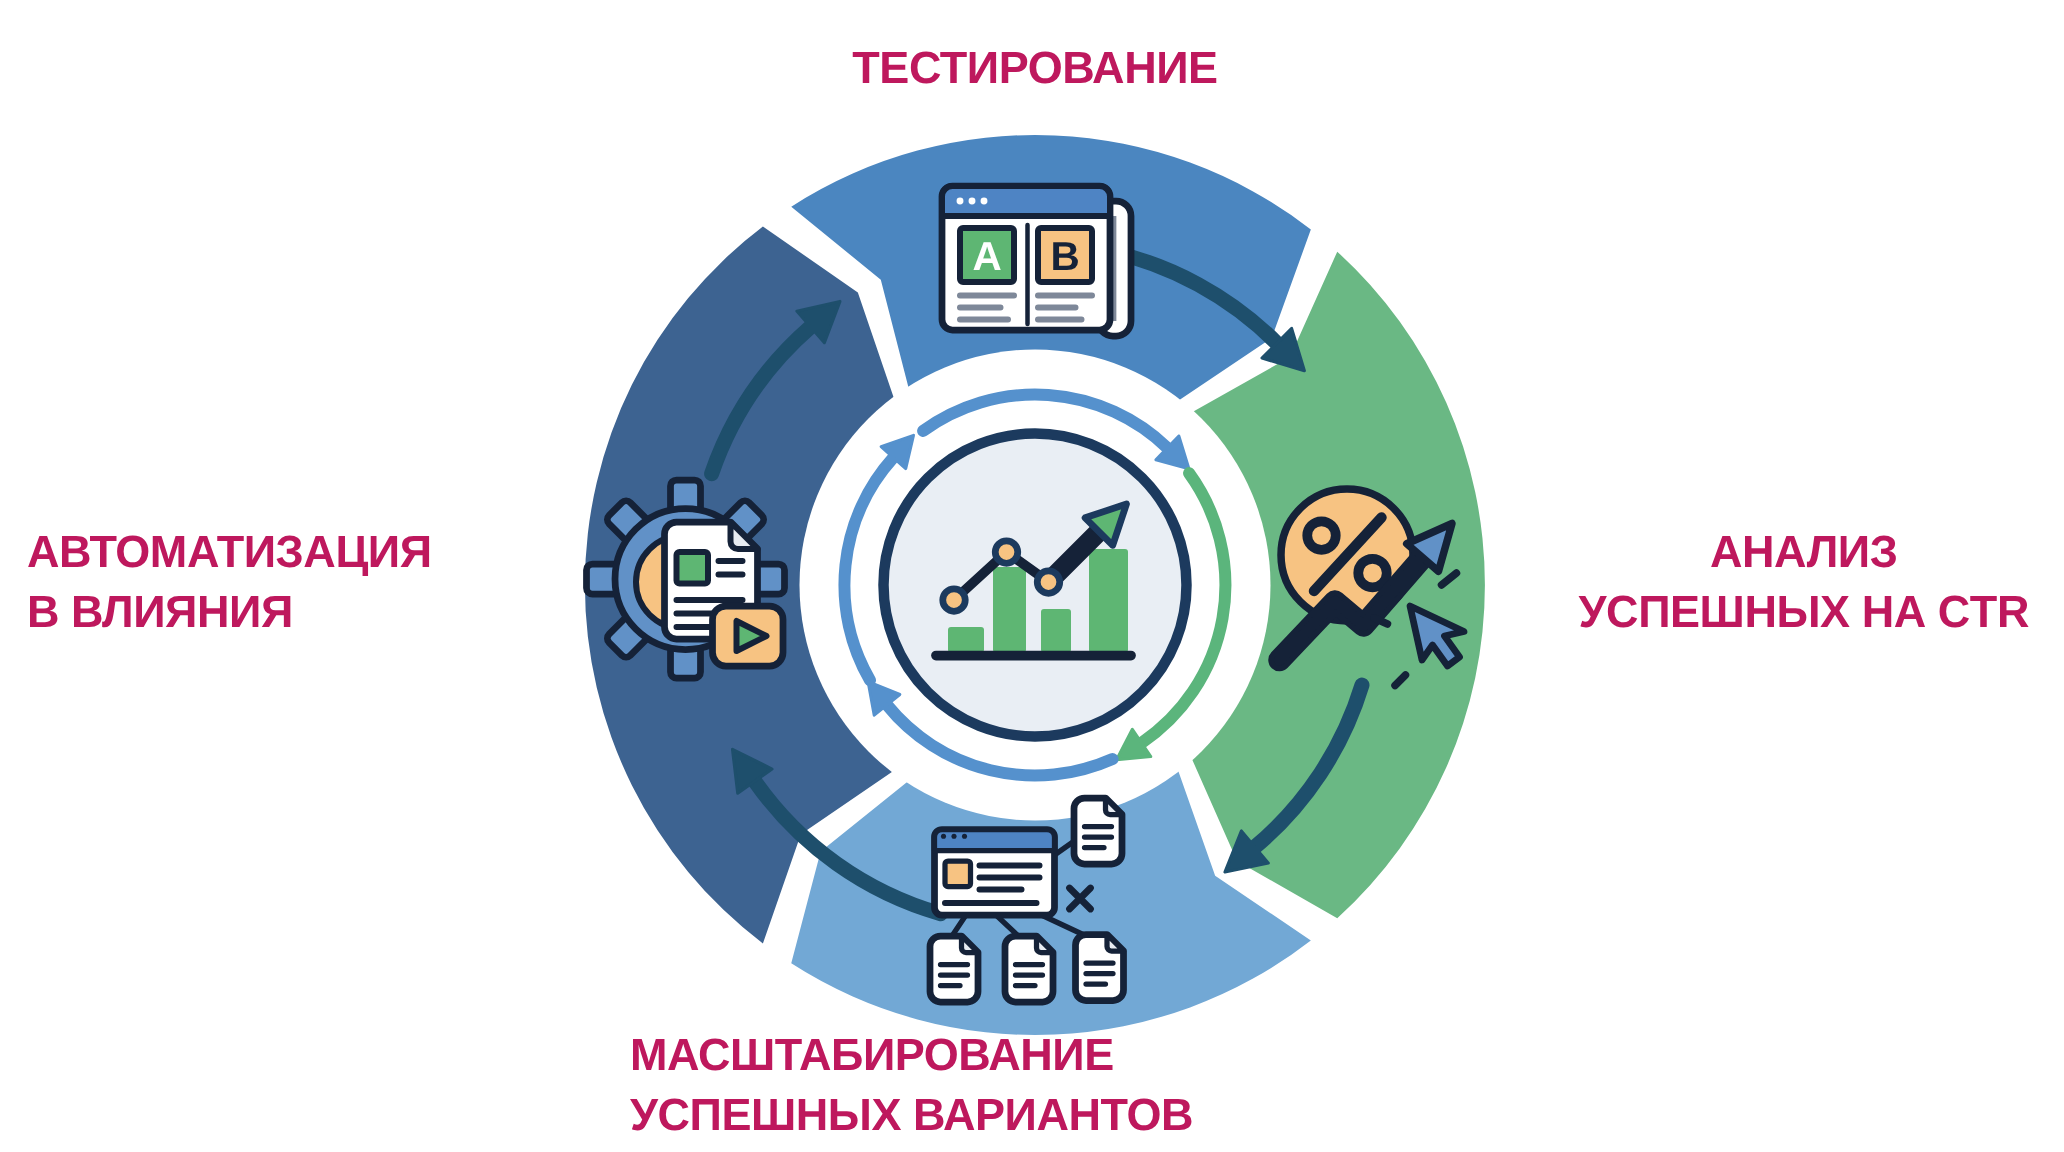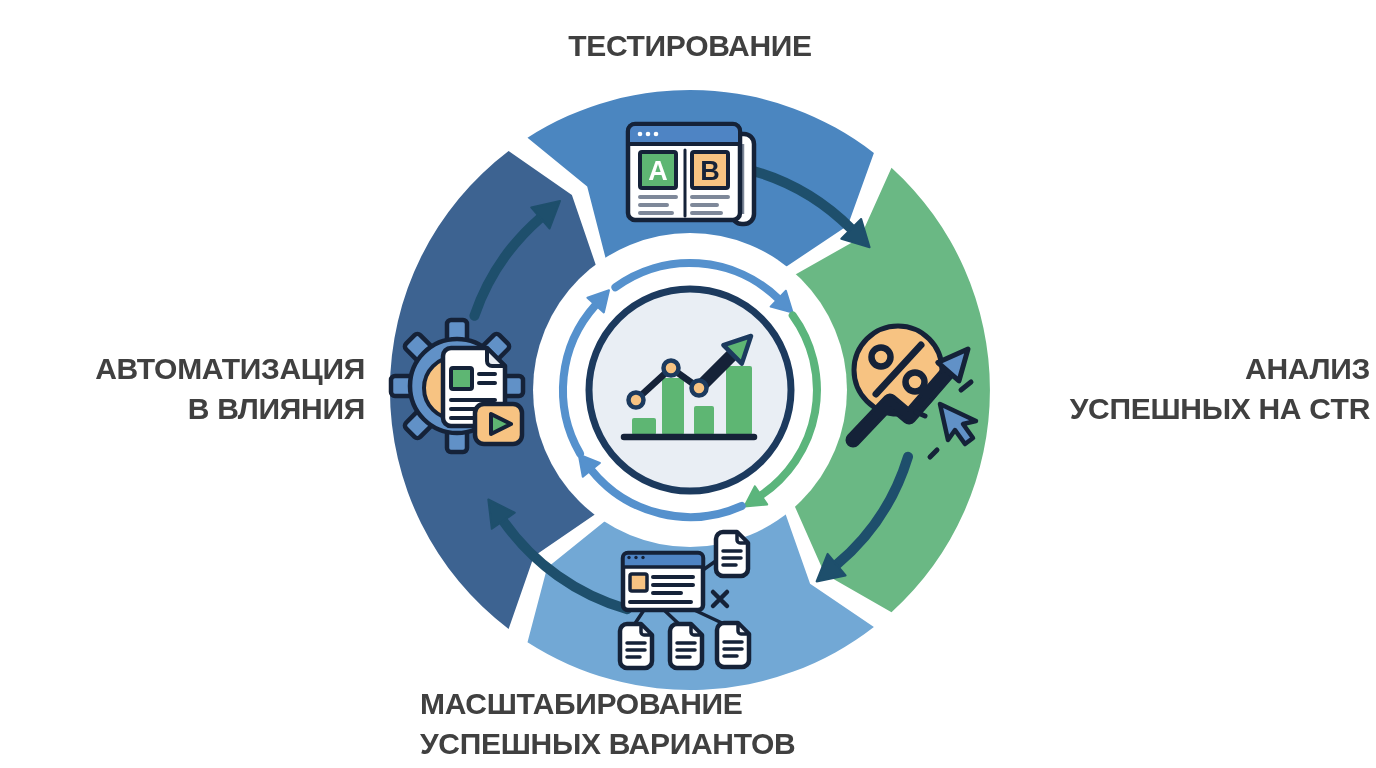--- a/index.html
+++ b/index.html
@@ -6,7 +6,7 @@
   #canvas{position:relative;width:1376px;height:768px;overflow:hidden;background:#ffffff;
           font-family:"Liberation Sans",sans-serif;}
   #scene{position:absolute;left:0;top:0;}
-  .label{position:absolute;font-weight:800;font-size:30px;line-height:40px;color:#404040;
+  .label{position:absolute;font-weight:800;font-size:30px;line-height:40px;color:#be185d;
          letter-spacing:-0.3px;white-space:nowrap;}
   .label-top{left:440px;top:26px;width:500px;text-align:center;}
   .label-right{left:1035px;top:349px;width:335px;text-align:right;}

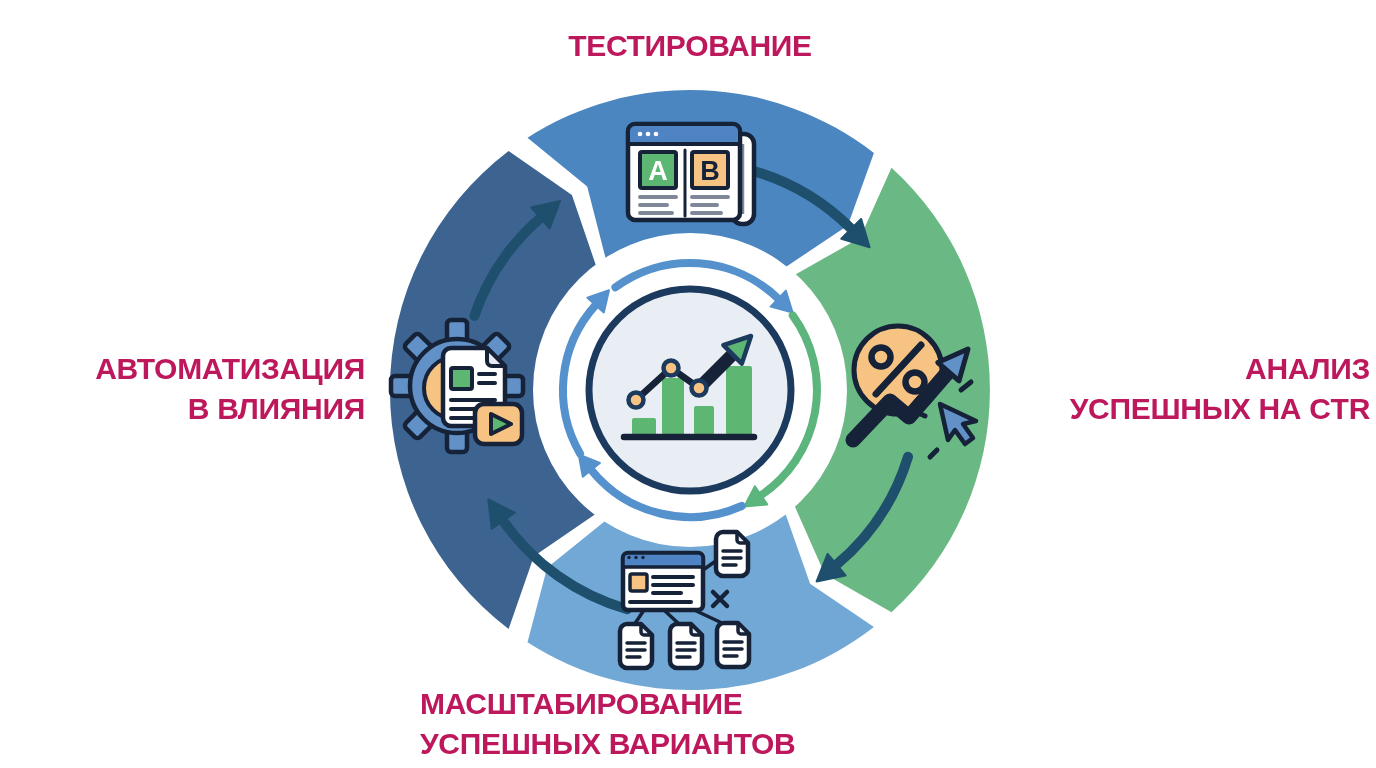--- a/index.html
+++ b/index.html
@@ -10,7 +10,7 @@
          letter-spacing:-0.3px;white-space:nowrap;}
   .label-top{left:440px;top:26px;width:500px;text-align:center;}
   .label-right{left:1035px;top:349px;width:335px;text-align:right;}
-  .label-left{left:31px;top:349px;width:334px;text-align:right;}
+  .label-left{left:18px;top:349px;width:334px;}
   .label-bottom{left:420px;top:684px;width:540px;text-align:left;}
   .ol{stroke:var(--outline-navy);stroke-width:4.5;stroke-linejoin:round;}
   .oln{stroke:var(--outline-navy);stroke-linecap:round;stroke-linejoin:round;fill:none;}

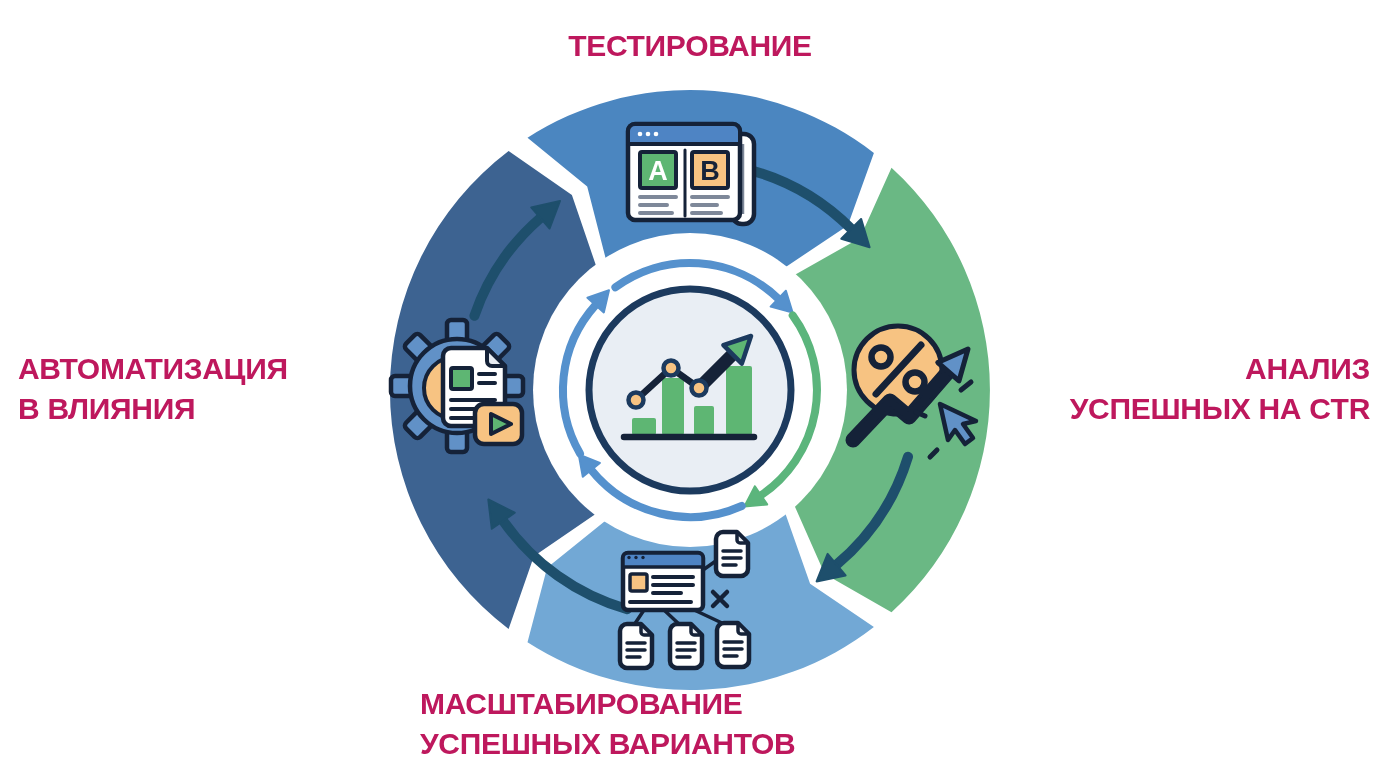--- a/index.html
+++ b/index.html
@@ -9,7 +9,7 @@
   .label{position:absolute;font-weight:800;font-size:30px;line-height:40px;color:#be185d;
          letter-spacing:-0.3px;white-space:nowrap;}
   .label-top{left:440px;top:26px;width:500px;text-align:center;}
-  .label-right{left:1035px;top:349px;width:335px;text-align:right;}
+  .label-right{left:1035px;top:349px;width:335px;text-align:center;}
   .label-left{left:18px;top:349px;width:334px;}
   .label-bottom{left:420px;top:684px;width:540px;text-align:left;}
   .ol{stroke:var(--outline-navy);stroke-width:4.5;stroke-linejoin:round;}

